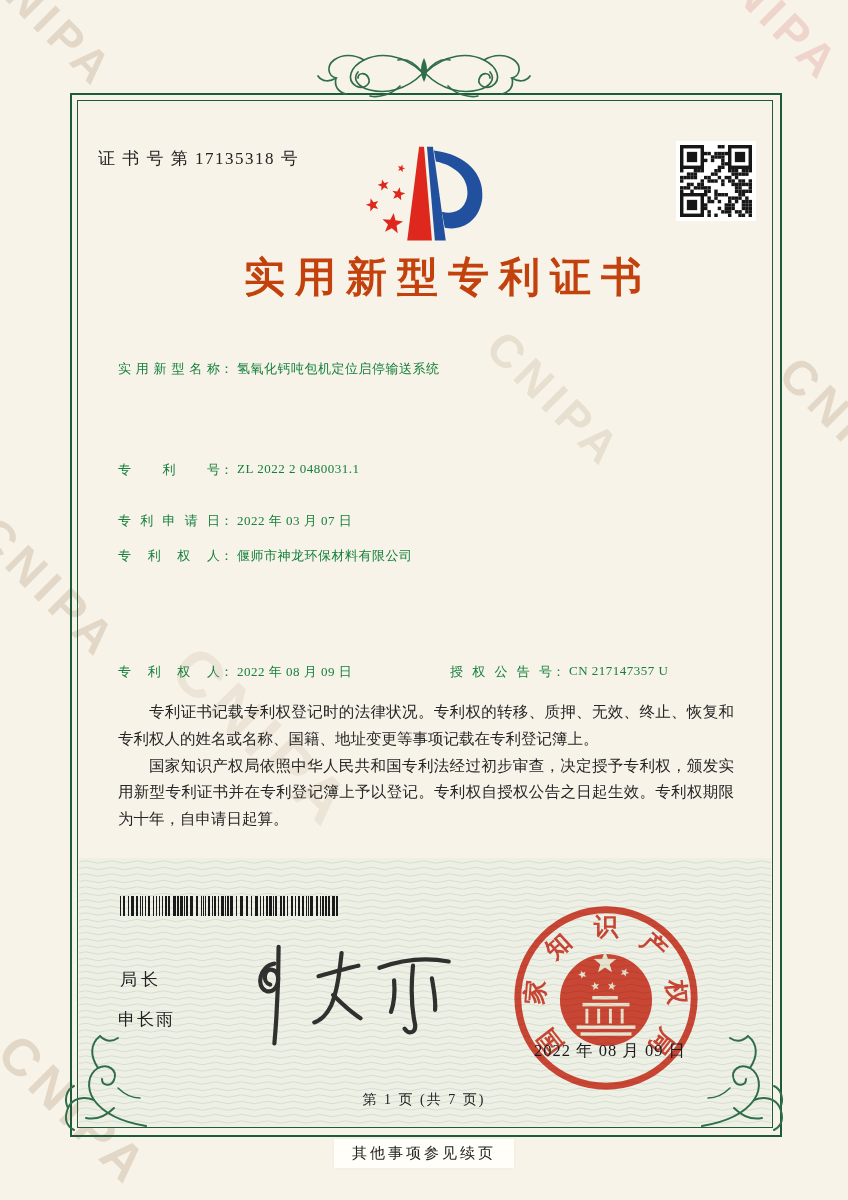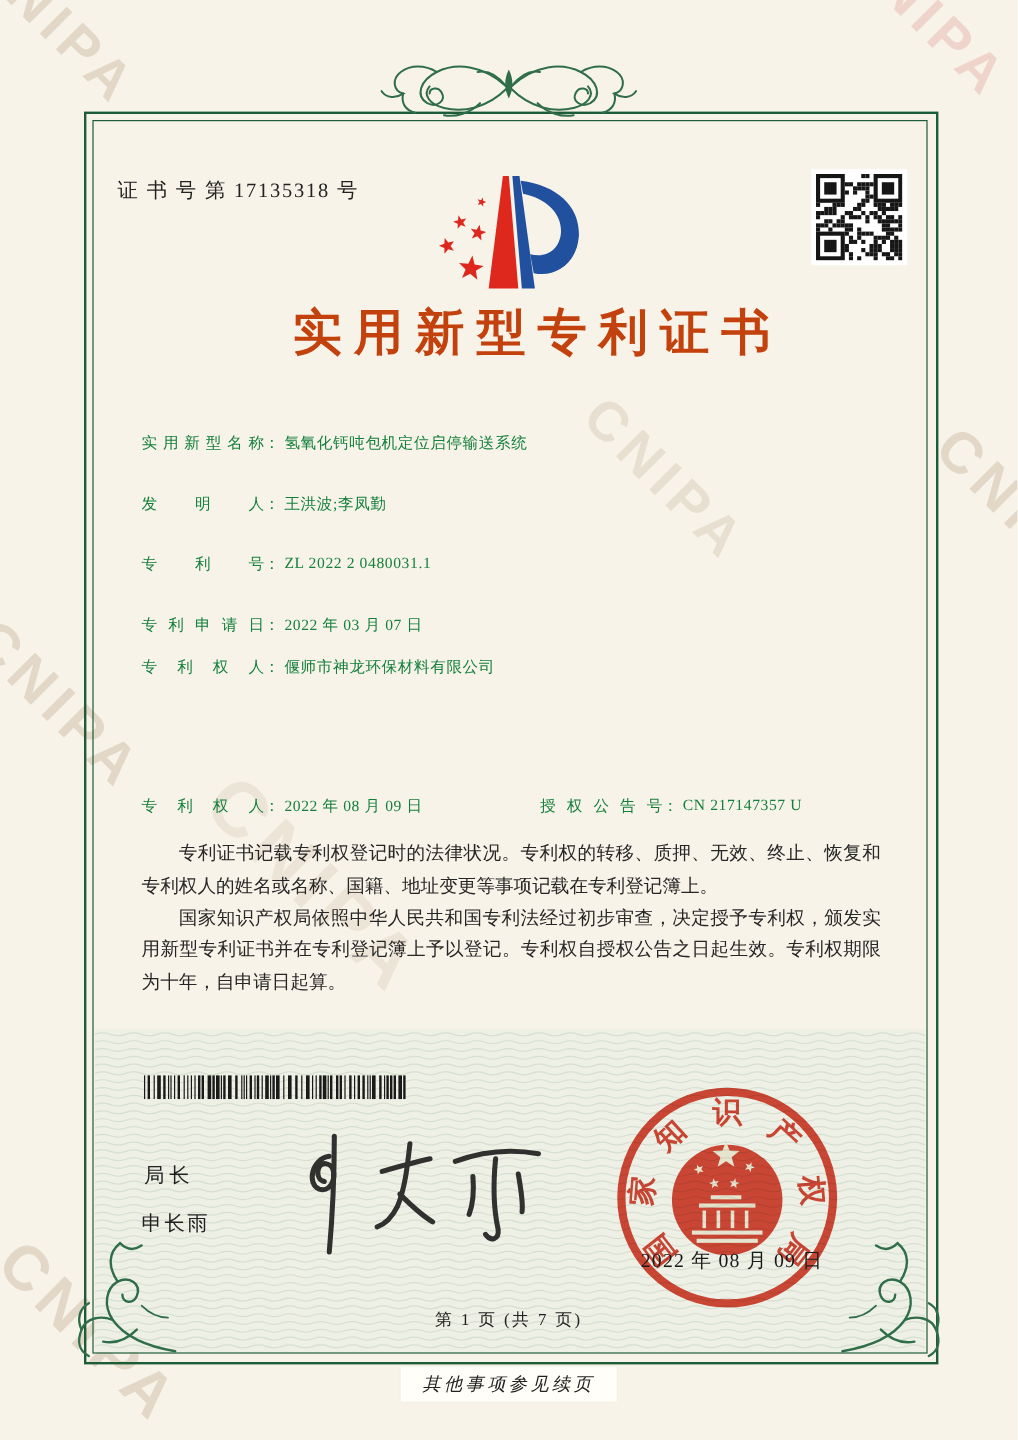--- a/index.html
+++ b/index.html
@@ -348,9 +348,6 @@
   <div class="row r1">
     <span class="row-label">实用新型名称</span><span class="row-colon">：</span><span class="row-value">氢氧化钙吨包机定位启停输送系统</span>
   </div>
-  <div class="row r2">
-    <span class="row-label">发明人</span><span class="row-colon">：</span><span class="row-value">王洪波;李凤勤</span>
-  </div>
   <div class="row r3">
     <span class="row-label">专利号</span><span class="row-colon">：</span><span class="row-value">ZL 2022 2 0480031.1</span>
   </div>

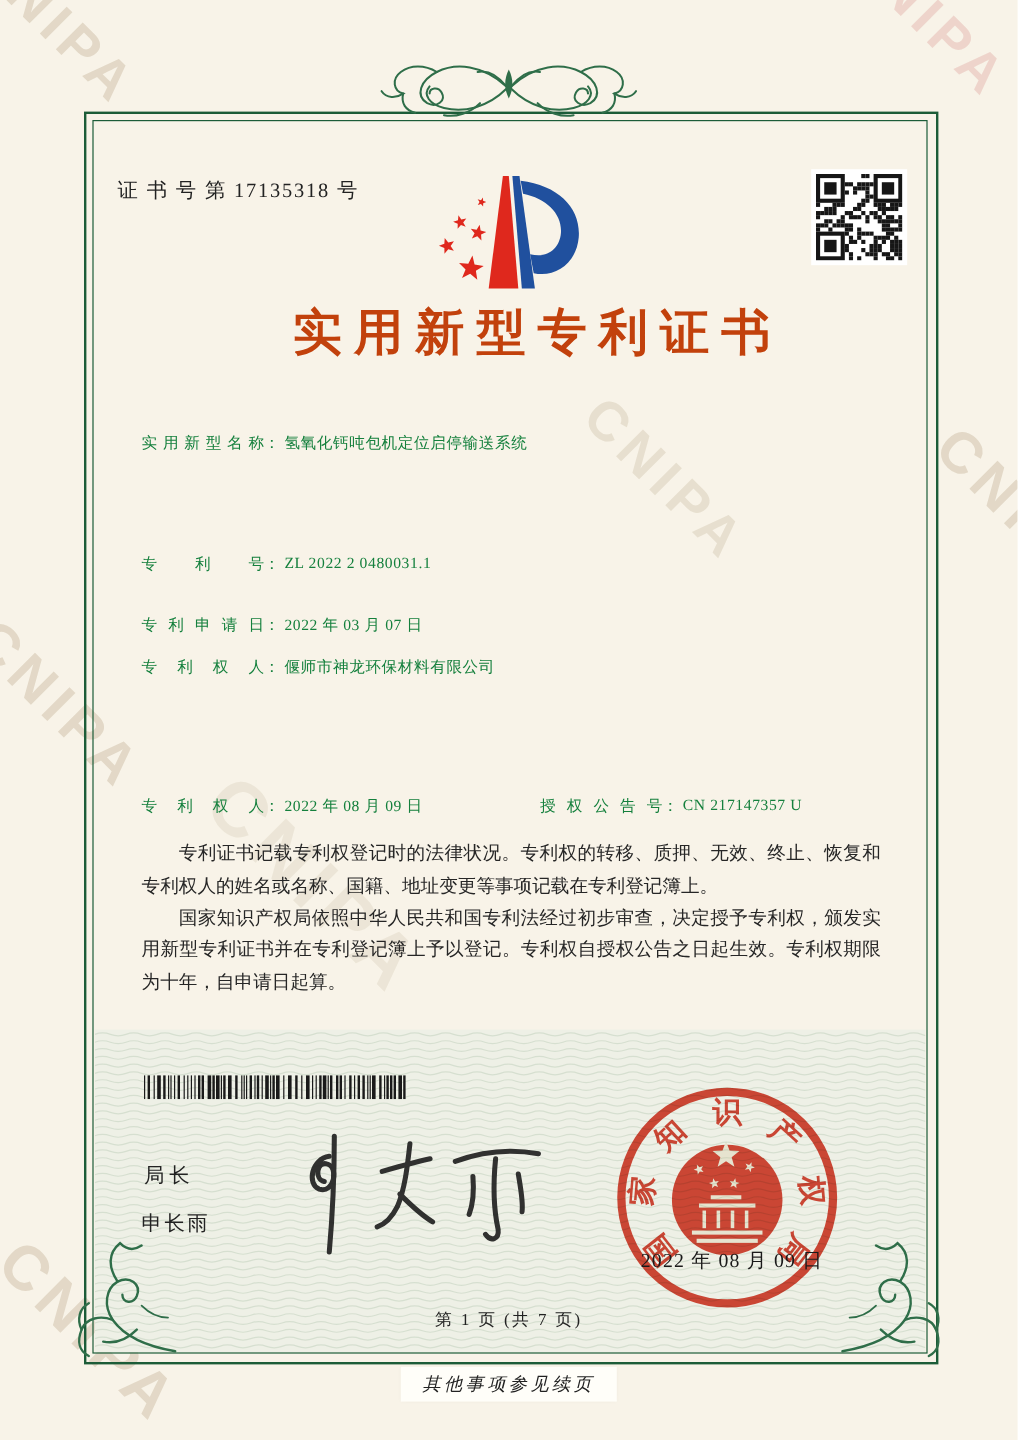--- a/index.html
+++ b/index.html
@@ -68,7 +68,7 @@
     font-size:14px; letter-spacing:2px; z-index:2;}
   .note{position:absolute; left:0; top:1139px; width:100%; text-align:center; z-index:2;}
   .note span{display:inline-block; background:#fffef9; padding:5px 18px; font-size:15px;
-    letter-spacing:3px; box-shadow:0 0 4px rgba(0,0,0,.04);font-style:italic;}
+    letter-spacing:3px; box-shadow:0 0 4px rgba(0,0,0,.04);}
 </style>
 </head>
 <body>

